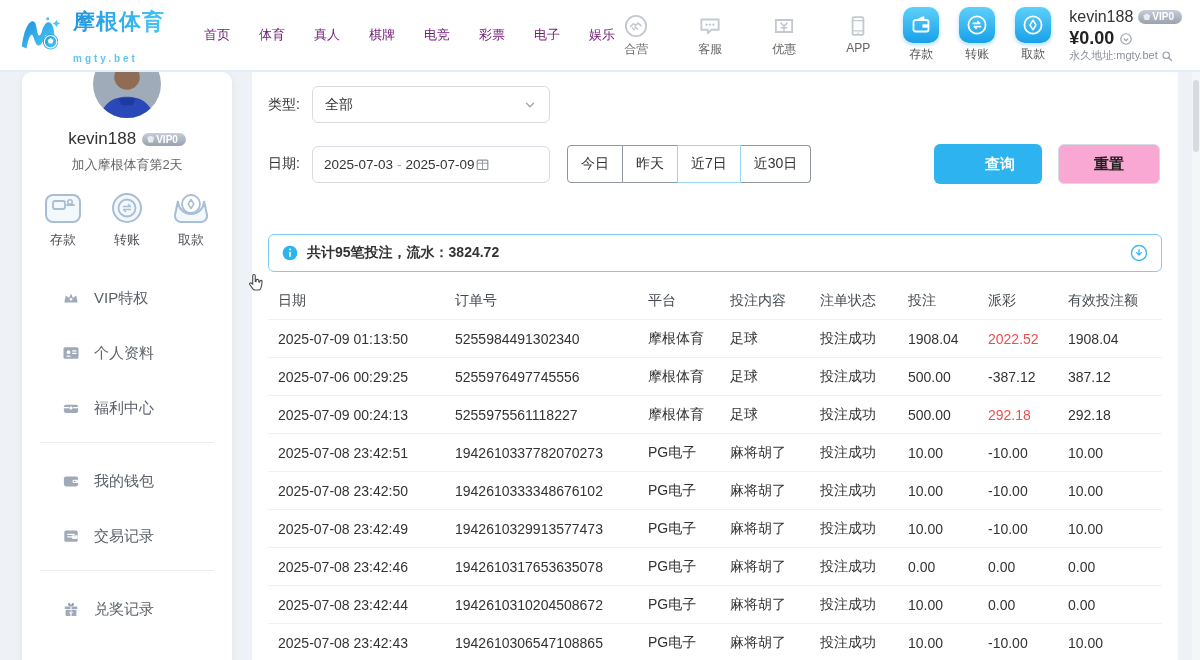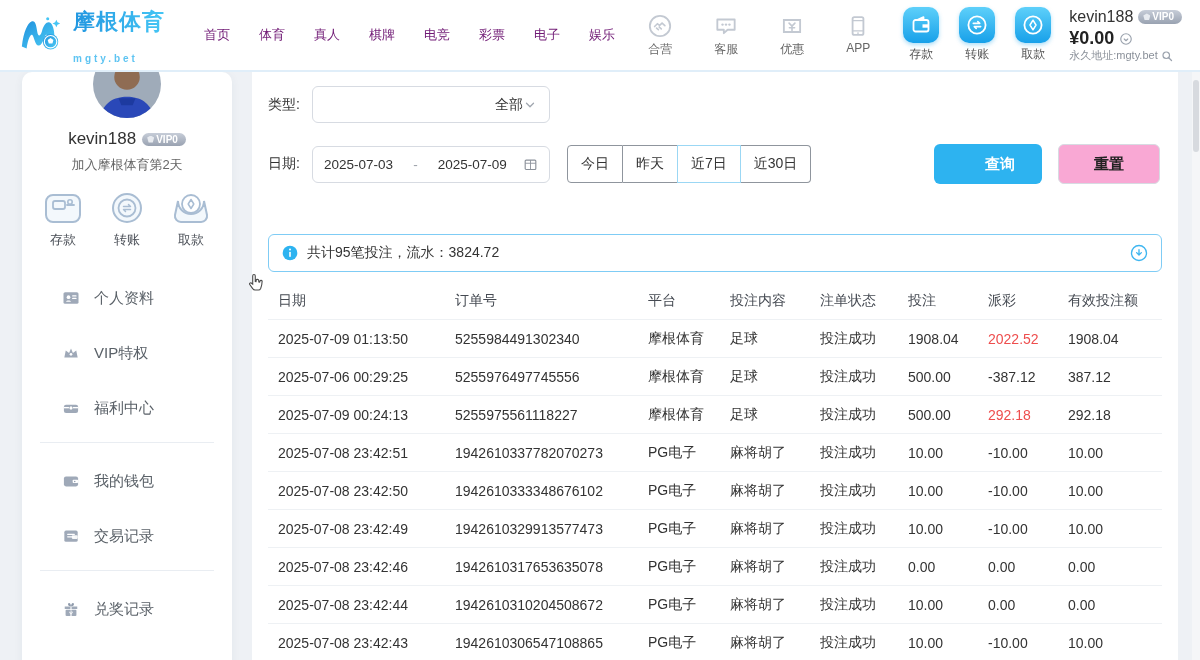--- a/index.html
+++ b/index.html
@@ -18,7 +18,7 @@
   .nav { display:flex; gap:29px; margin-left:18px; }
   .nav-item { font-size:13px; color:#701a75; font-weight:500; cursor:pointer; white-space:nowrap; }
 
-  .hdr-links { display:flex; gap:24px; margin-left:auto; }
+  .hdr-links { display:flex; gap:32px; margin-left:auto; }
   .hdr-link { display:flex; flex-direction:column; align-items:center; width:42px; cursor:pointer; }
   .hdr-link .ic { width:26px; height:26px; color:#c3c9d2; }
   .hdr-link .ic svg { width:100%; height:100%; }

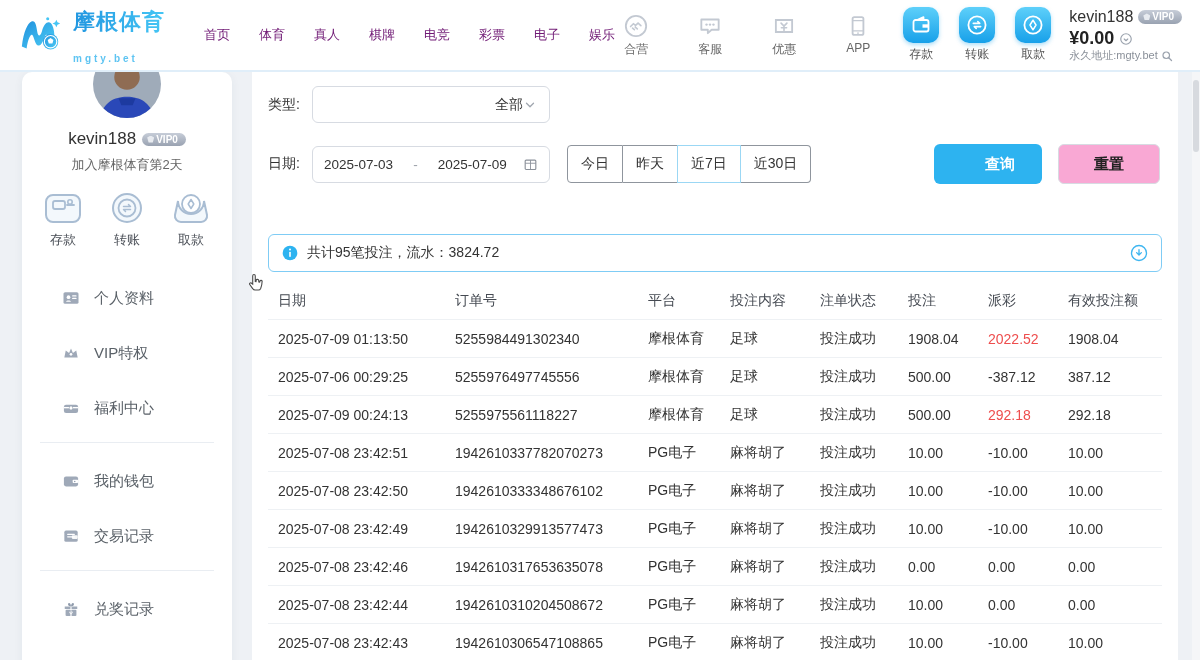--- a/index.html
+++ b/index.html
@@ -75,7 +75,7 @@
   .f-label { font-size:14px; color:#333; width:44px; flex:none; }
   .select-box { width:238px; height:37px; border:1px solid #d7dbe2; border-radius:6px; display:flex; align-items:center;
                 padding:0 12px; font-size:14px; color:#333; cursor:pointer; background:#fff; }
-  .select-box .val { flex:1;text-align:right; }
+  .select-box .val { flex:1; }
   .chev { width:14px; height:14px; color:#a0a6af; }
   .chev svg { width:100%; height:100%; }
   .date-box { width:238px; height:37px; border:1px solid #d7dbe2; border-radius:6px; display:flex; align-items:center;

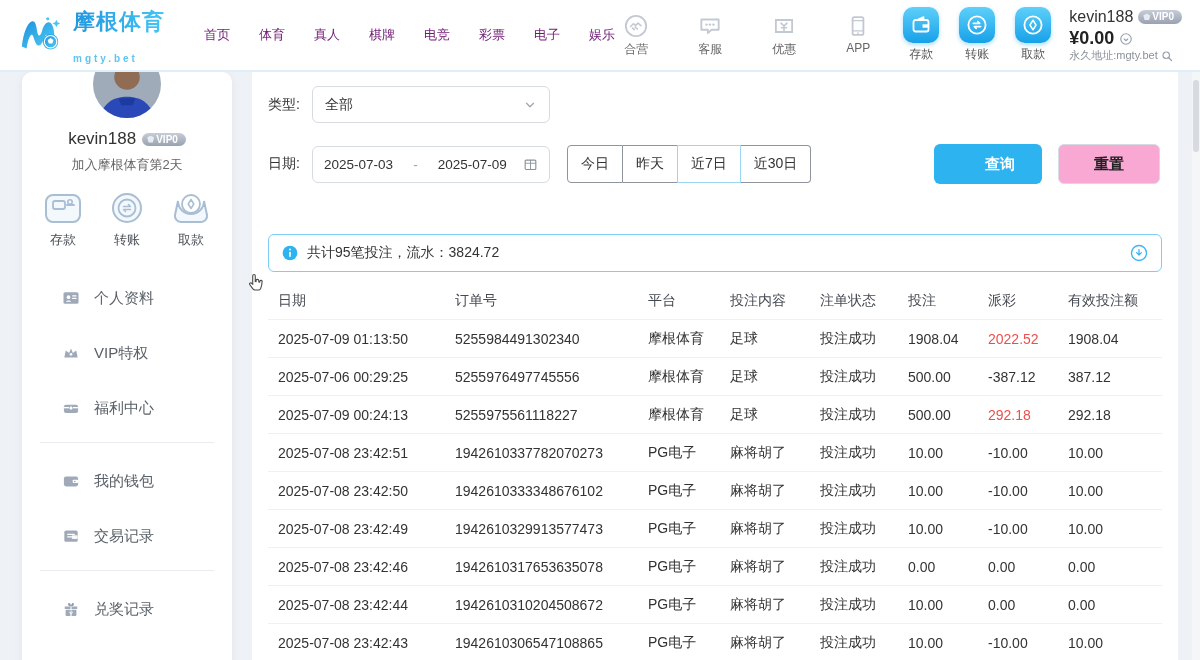--- a/index.html
+++ b/index.html
@@ -79,7 +79,7 @@
   .chev { width:14px; height:14px; color:#a0a6af; }
   .chev svg { width:100%; height:100%; }
   .date-box { width:238px; height:37px; border:1px solid #d7dbe2; border-radius:6px; display:flex; align-items:center;
-              justify-content:space-between; padding:0 11px; font-size:13.5px; color:#333; cursor:pointer; background:#fff; }
+              padding:0 11px; font-size:13.5px; color:#333; cursor:pointer; background:#fff; }
   .date-sep { color:#9aa0a8; padding:0 4px; }
   .cal-ic { width:15px; height:15px; color:#8a9099; }
   .cal-ic svg { width:100%; height:100%; }

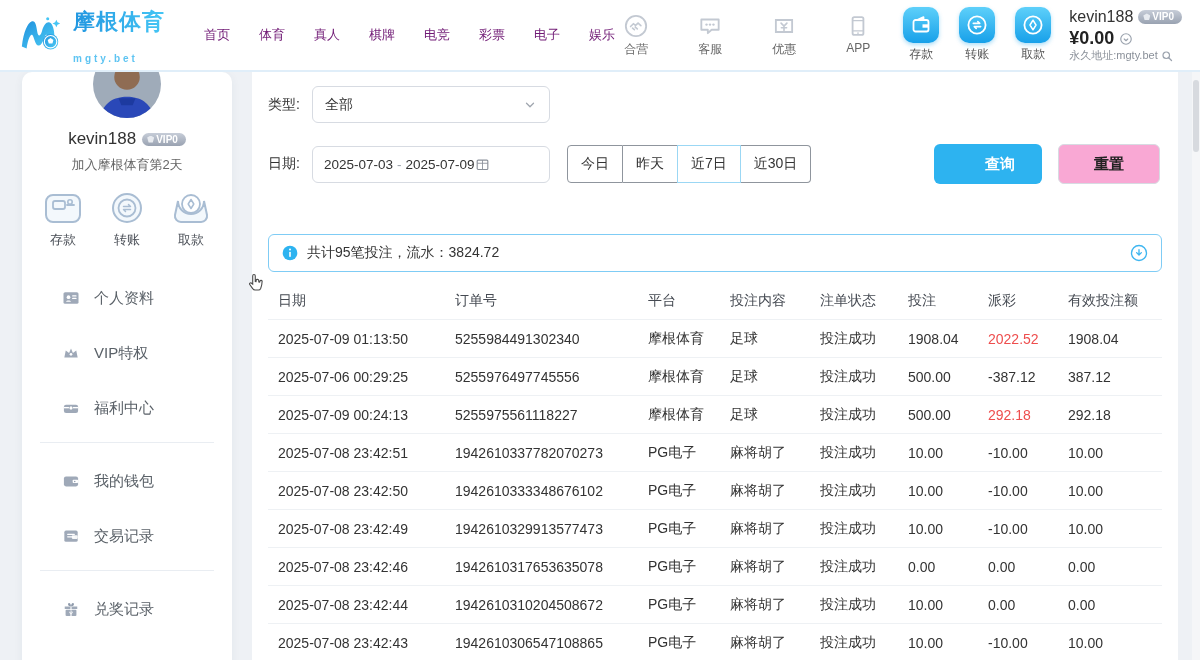--- a/index.html
+++ b/index.html
@@ -99,7 +99,7 @@
   .records-panel { position:absolute; left:252px; top:212px; width:926px; height:460px; background:#fff;
                    border-radius:10px; padding:14px 16px; overflow:hidden; z-index:6; }
   .summary-bar { height:38px; margin-top:8px; border:1px solid #7fccf5; border-radius:6px; display:flex;
-                 align-items:center; padding:0 13px; gap:9px; }
+                 align-items:center; padding:0 13px; gap:9px;font-weight:bold; }
   .info-ic { width:16px; height:16px; flex:none; }
   .info-ic svg { width:100%; height:100%; }
   .summary-text { font-size:14px; color:#333; flex:1; }

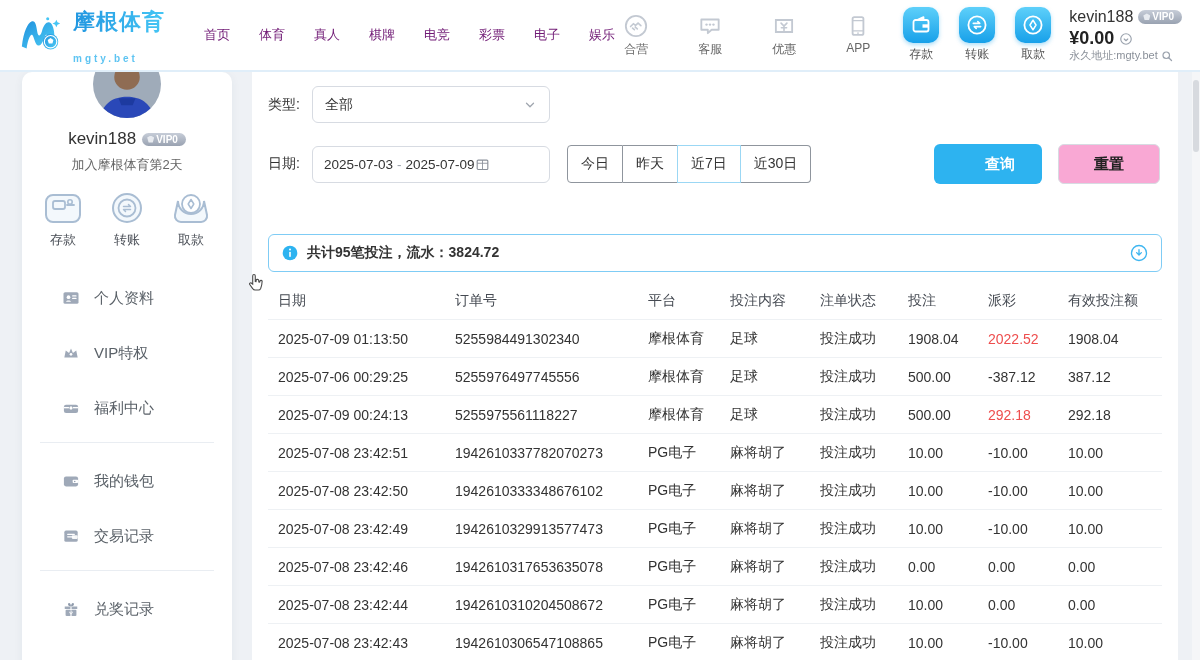--- a/index.html
+++ b/index.html
@@ -292,19 +292,19 @@
     <div class="side-menu" id="side-menu">
         <div class="menu-item">
           <span class="mic"><svg viewBox="0 0 24 24">
+              <path d="M4 17.5h16L18.3 9l-4 3.1L12 6.5 9.7 12.1l-4-3.1z" fill="currentColor" opacity=".85"></path>
+              <circle cx="12" cy="13.6" r="1.6" fill="#fff"></circle>
+            </svg></span>
+          <span>VIP特权</span>
+        </div>
+        <div class="menu-item">
+          <span class="mic"><svg viewBox="0 0 24 24">
               <rect x="3" y="5" width="18" height="14" rx="2" fill="currentColor" opacity=".85"></rect>
               <circle cx="9" cy="11" r="2.2" fill="#fff"></circle>
               <path d="M6 16.5c.5-2 5.5-2 6 0" fill="#fff"></path>
               <path d="M14 9.5h4M14 12.5h4" stroke="#fff" stroke-width="1.4" stroke-linecap="round"></path>
             </svg></span>
           <span>个人资料</span>
-        </div>
-        <div class="menu-item">
-          <span class="mic"><svg viewBox="0 0 24 24">
-              <path d="M4 17.5h16L18.3 9l-4 3.1L12 6.5 9.7 12.1l-4-3.1z" fill="currentColor" opacity=".85"></path>
-              <circle cx="12" cy="13.6" r="1.6" fill="#fff"></circle>
-            </svg></span>
-          <span>VIP特权</span>
         </div>
         <div class="menu-item">
           <span class="mic"><svg viewBox="0 0 24 24">

